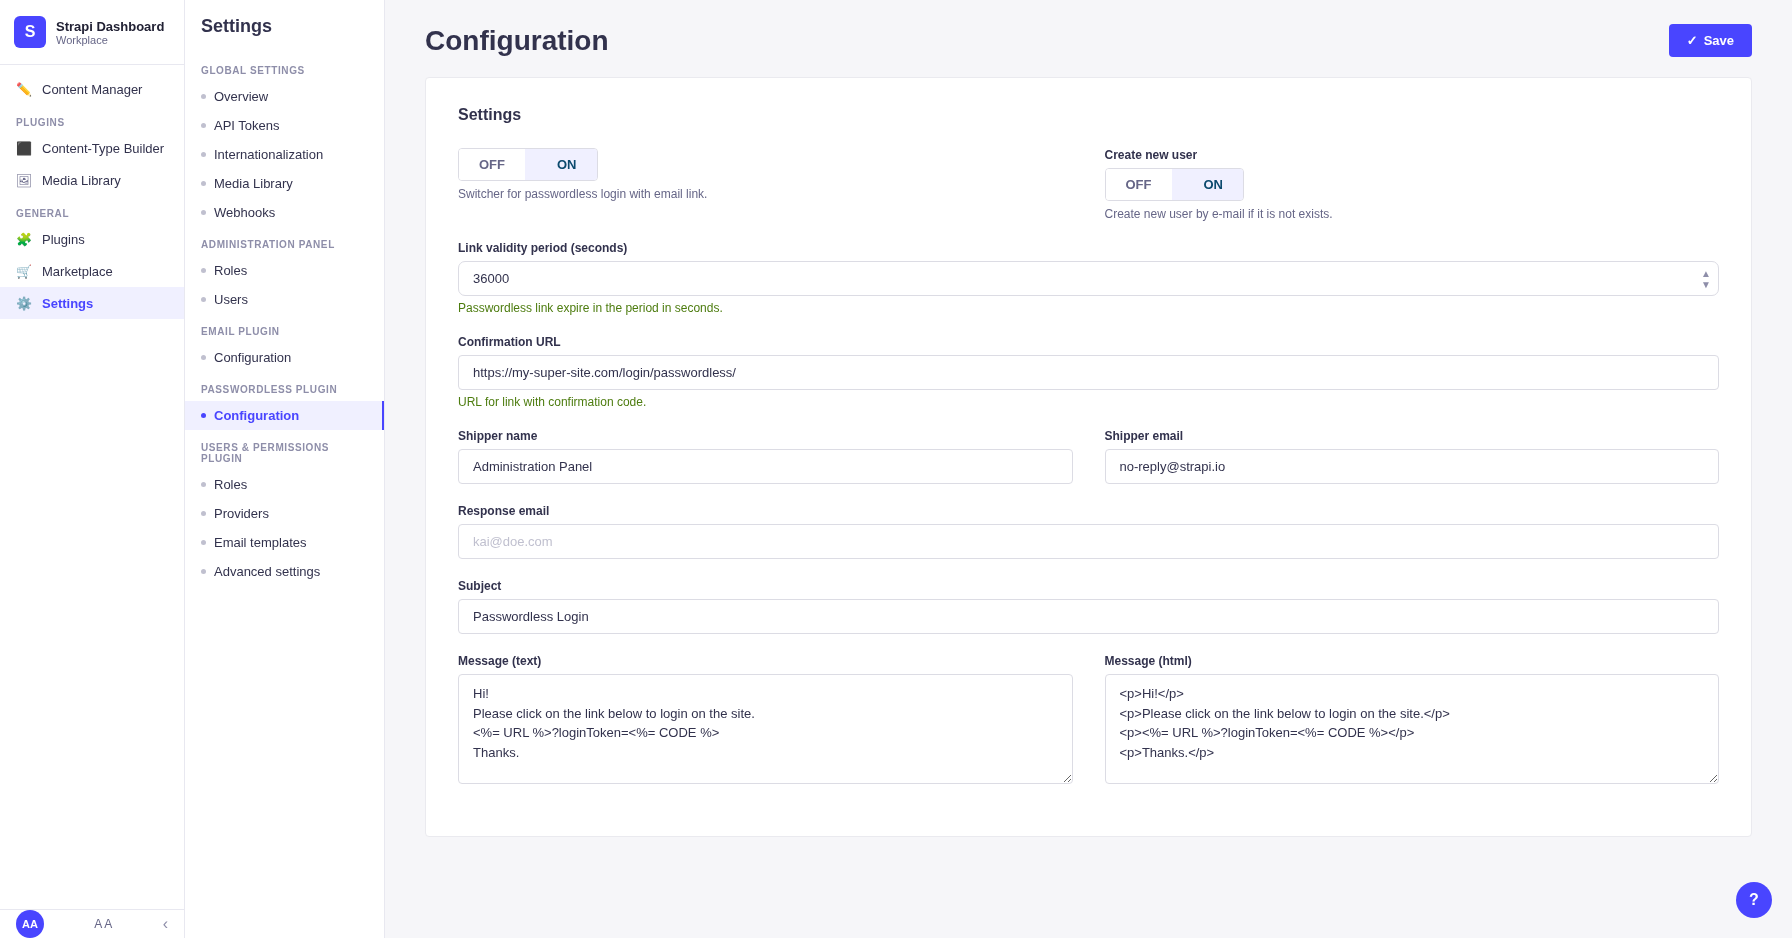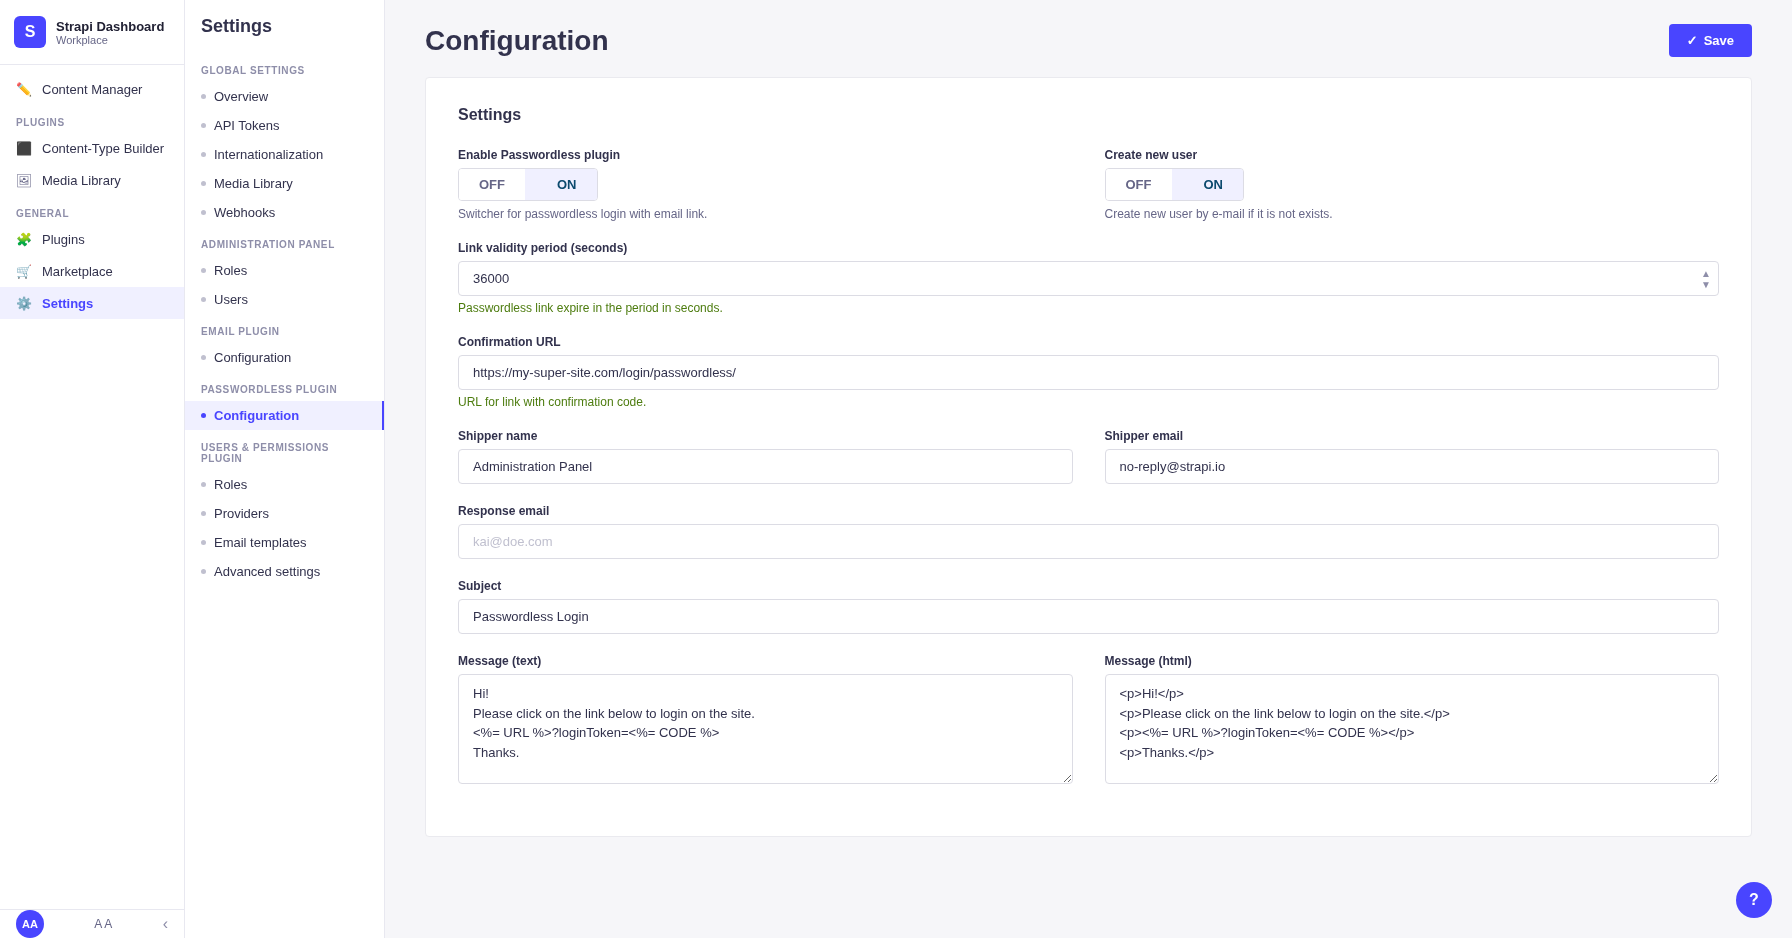--- a/index.html
+++ b/index.html
@@ -308,7 +308,6 @@
 
       <div class="form-row">
         <div class="form-group">
-          <label class="form-label">Enable Passwordless plugin</label>
           <div class="toggle-group">
             <button class="toggle-btn">OFF</button>
             <button class="toggle-btn active">ON</button>

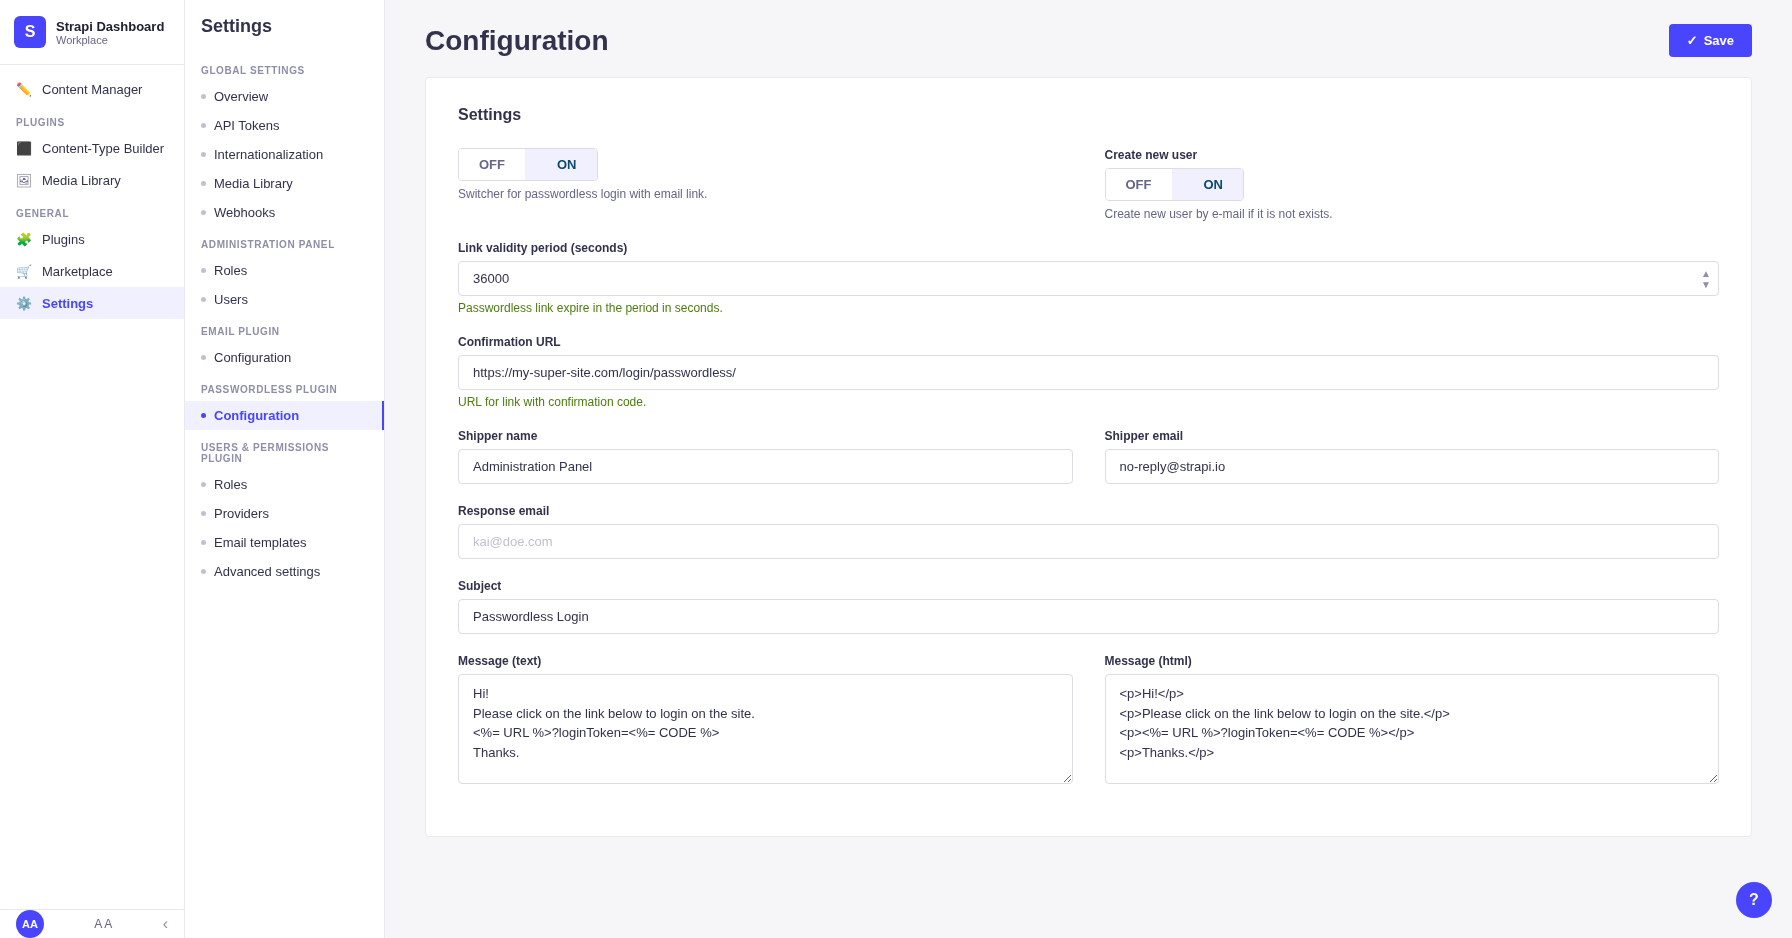--- a/index.html
+++ b/index.html
@@ -327,7 +327,7 @@
       <div class="form-group" style="margin-bottom:20px;">
         <label class="form-label">Link validity period (seconds)</label>
         <div class="input-number-wrapper">
-          <input class="form-input" type="number" style="width: 100%;" value="36000">
+          <input class="form-input" type="number" style="width: 100%; border-radius: 7px;" value="36000">
           <div class="number-spinner">
             <span class="spinner-btn">▲</span>
             <span class="spinner-btn">▼</span>

